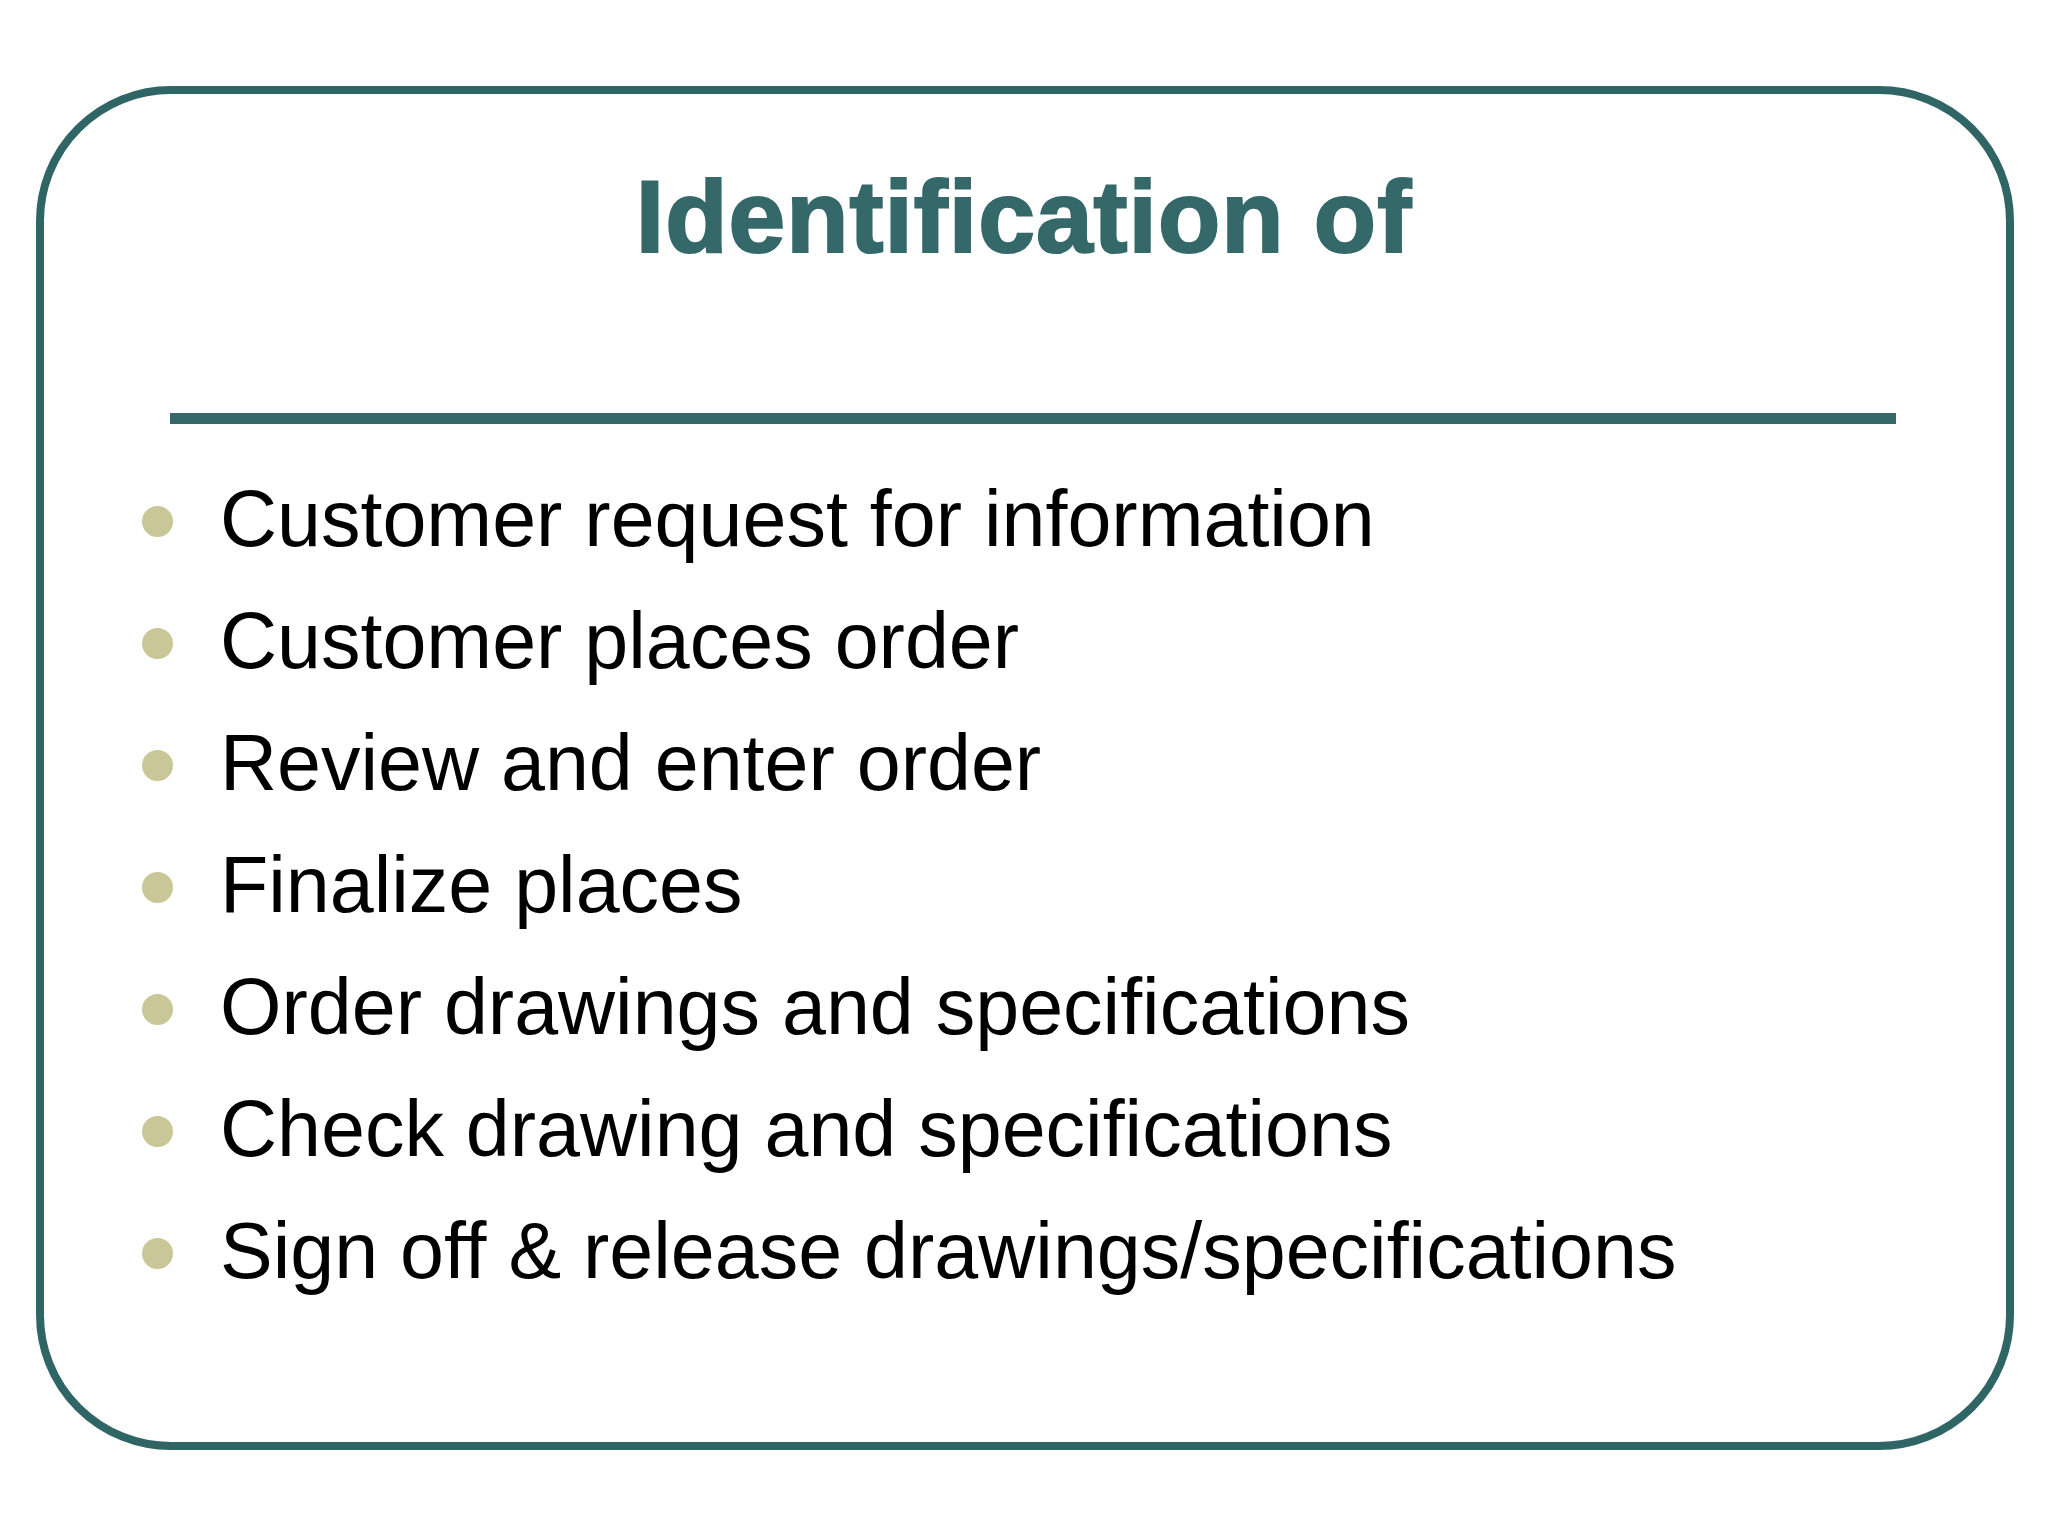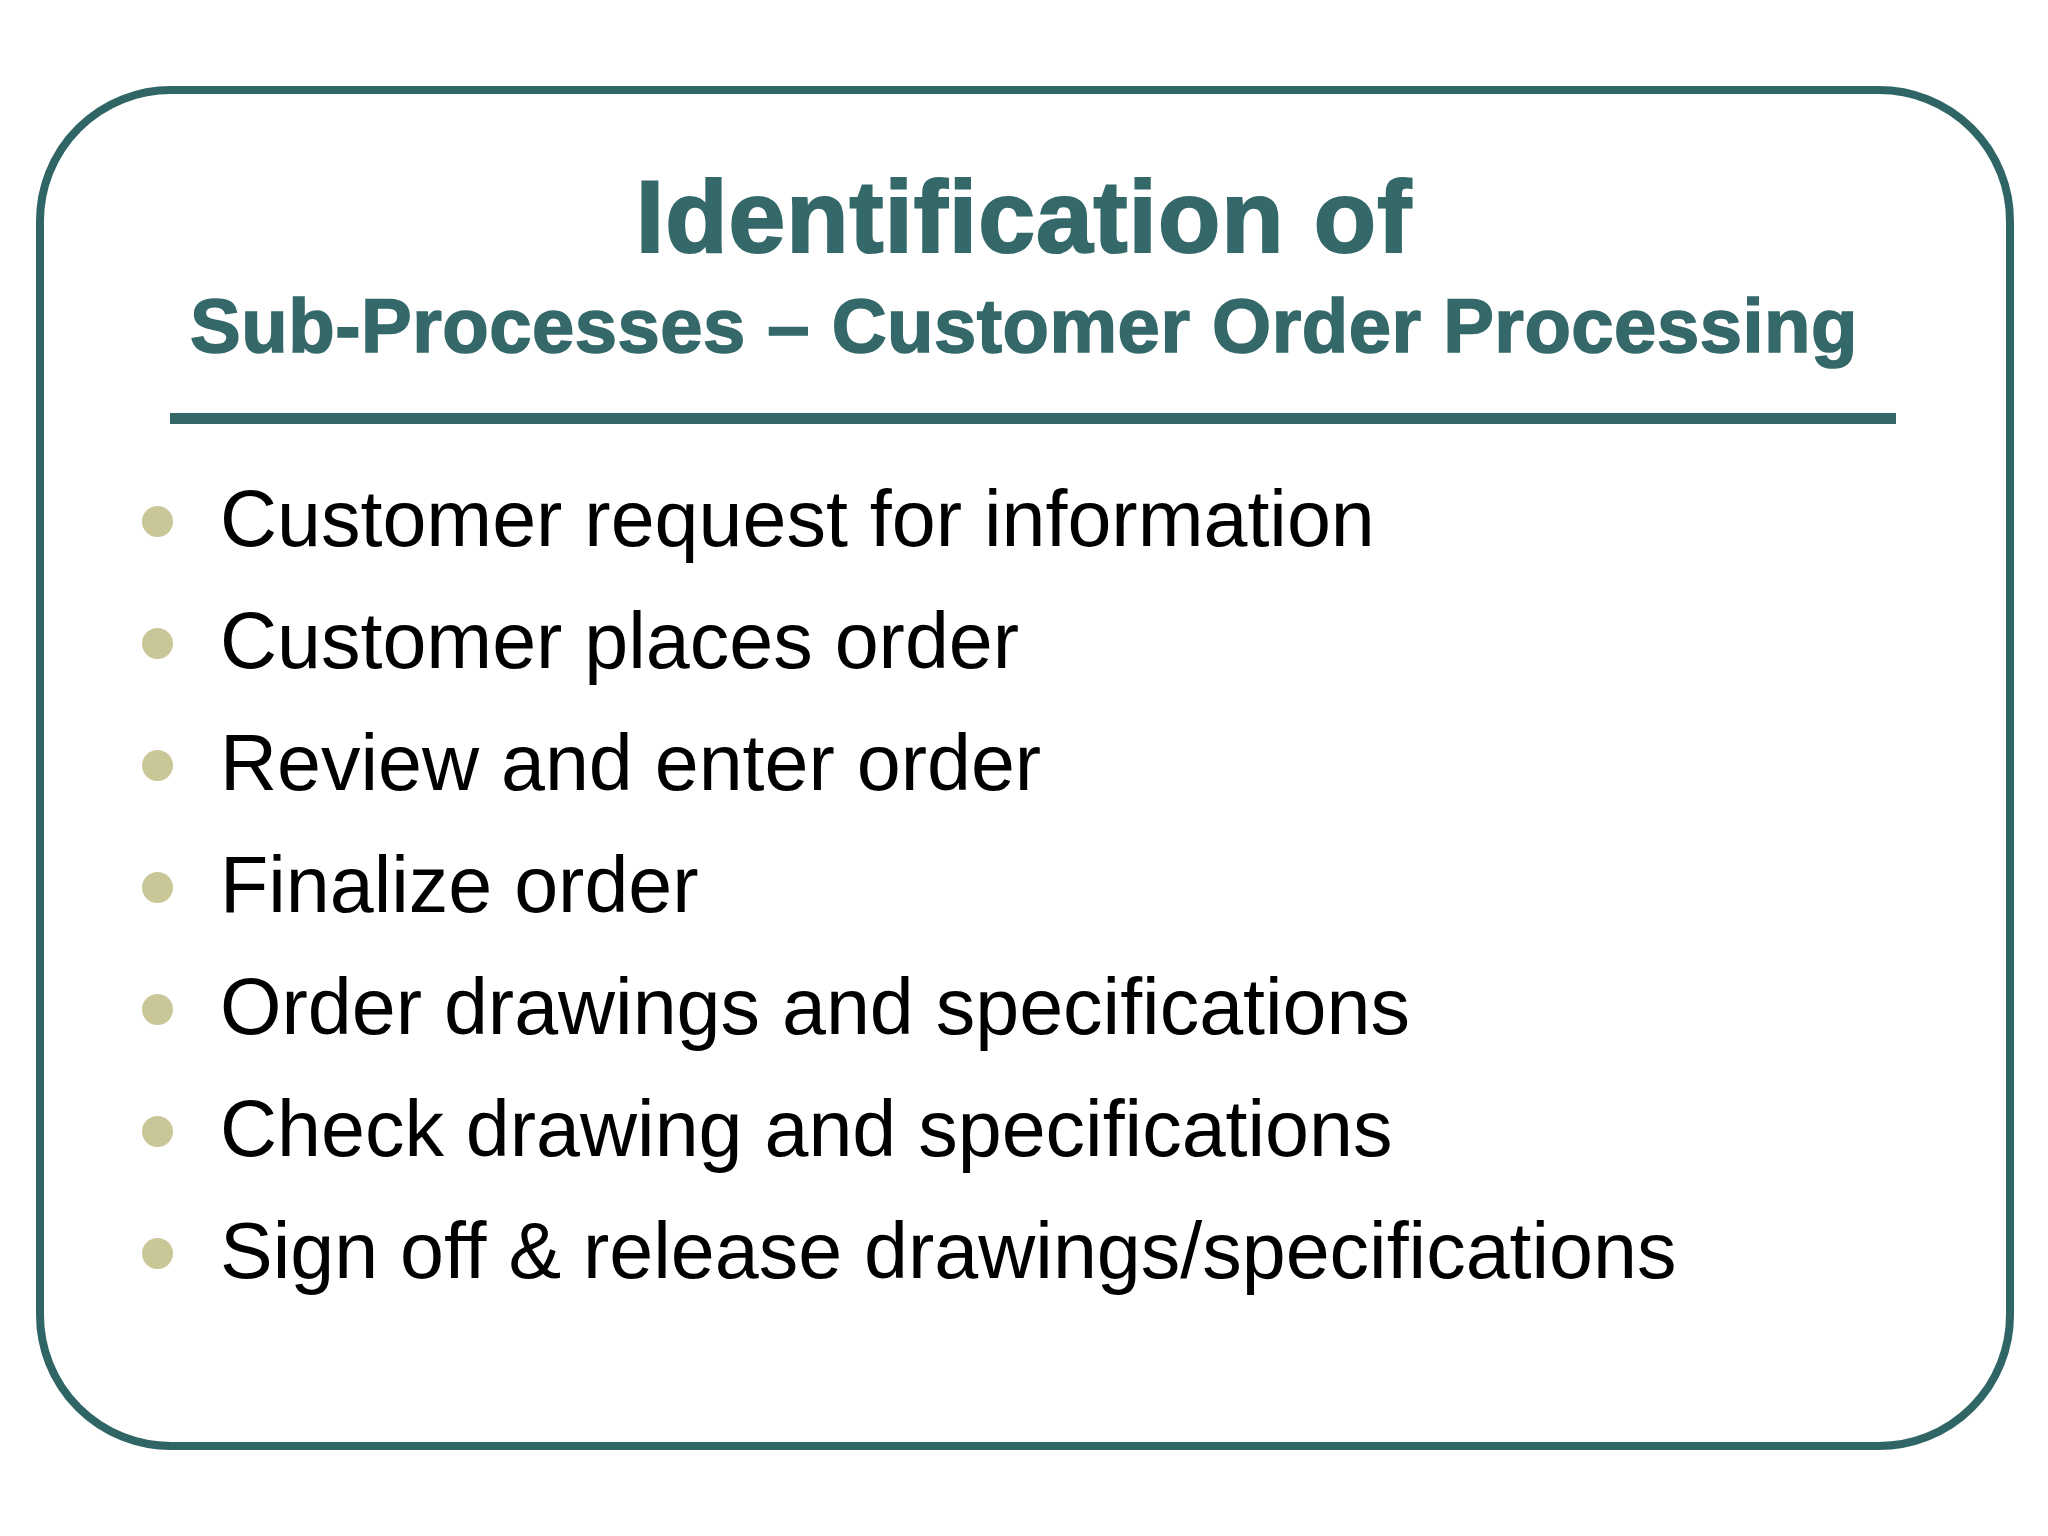--- a/index.html
+++ b/index.html
@@ -89,7 +89,6 @@
 
   <div class="title">
     <div class="t1">Identification of</div>
-    <div class="t2">Sub-Processes – Customer Order Processing</div>
   </div>
 
   <div class="divider"></div>

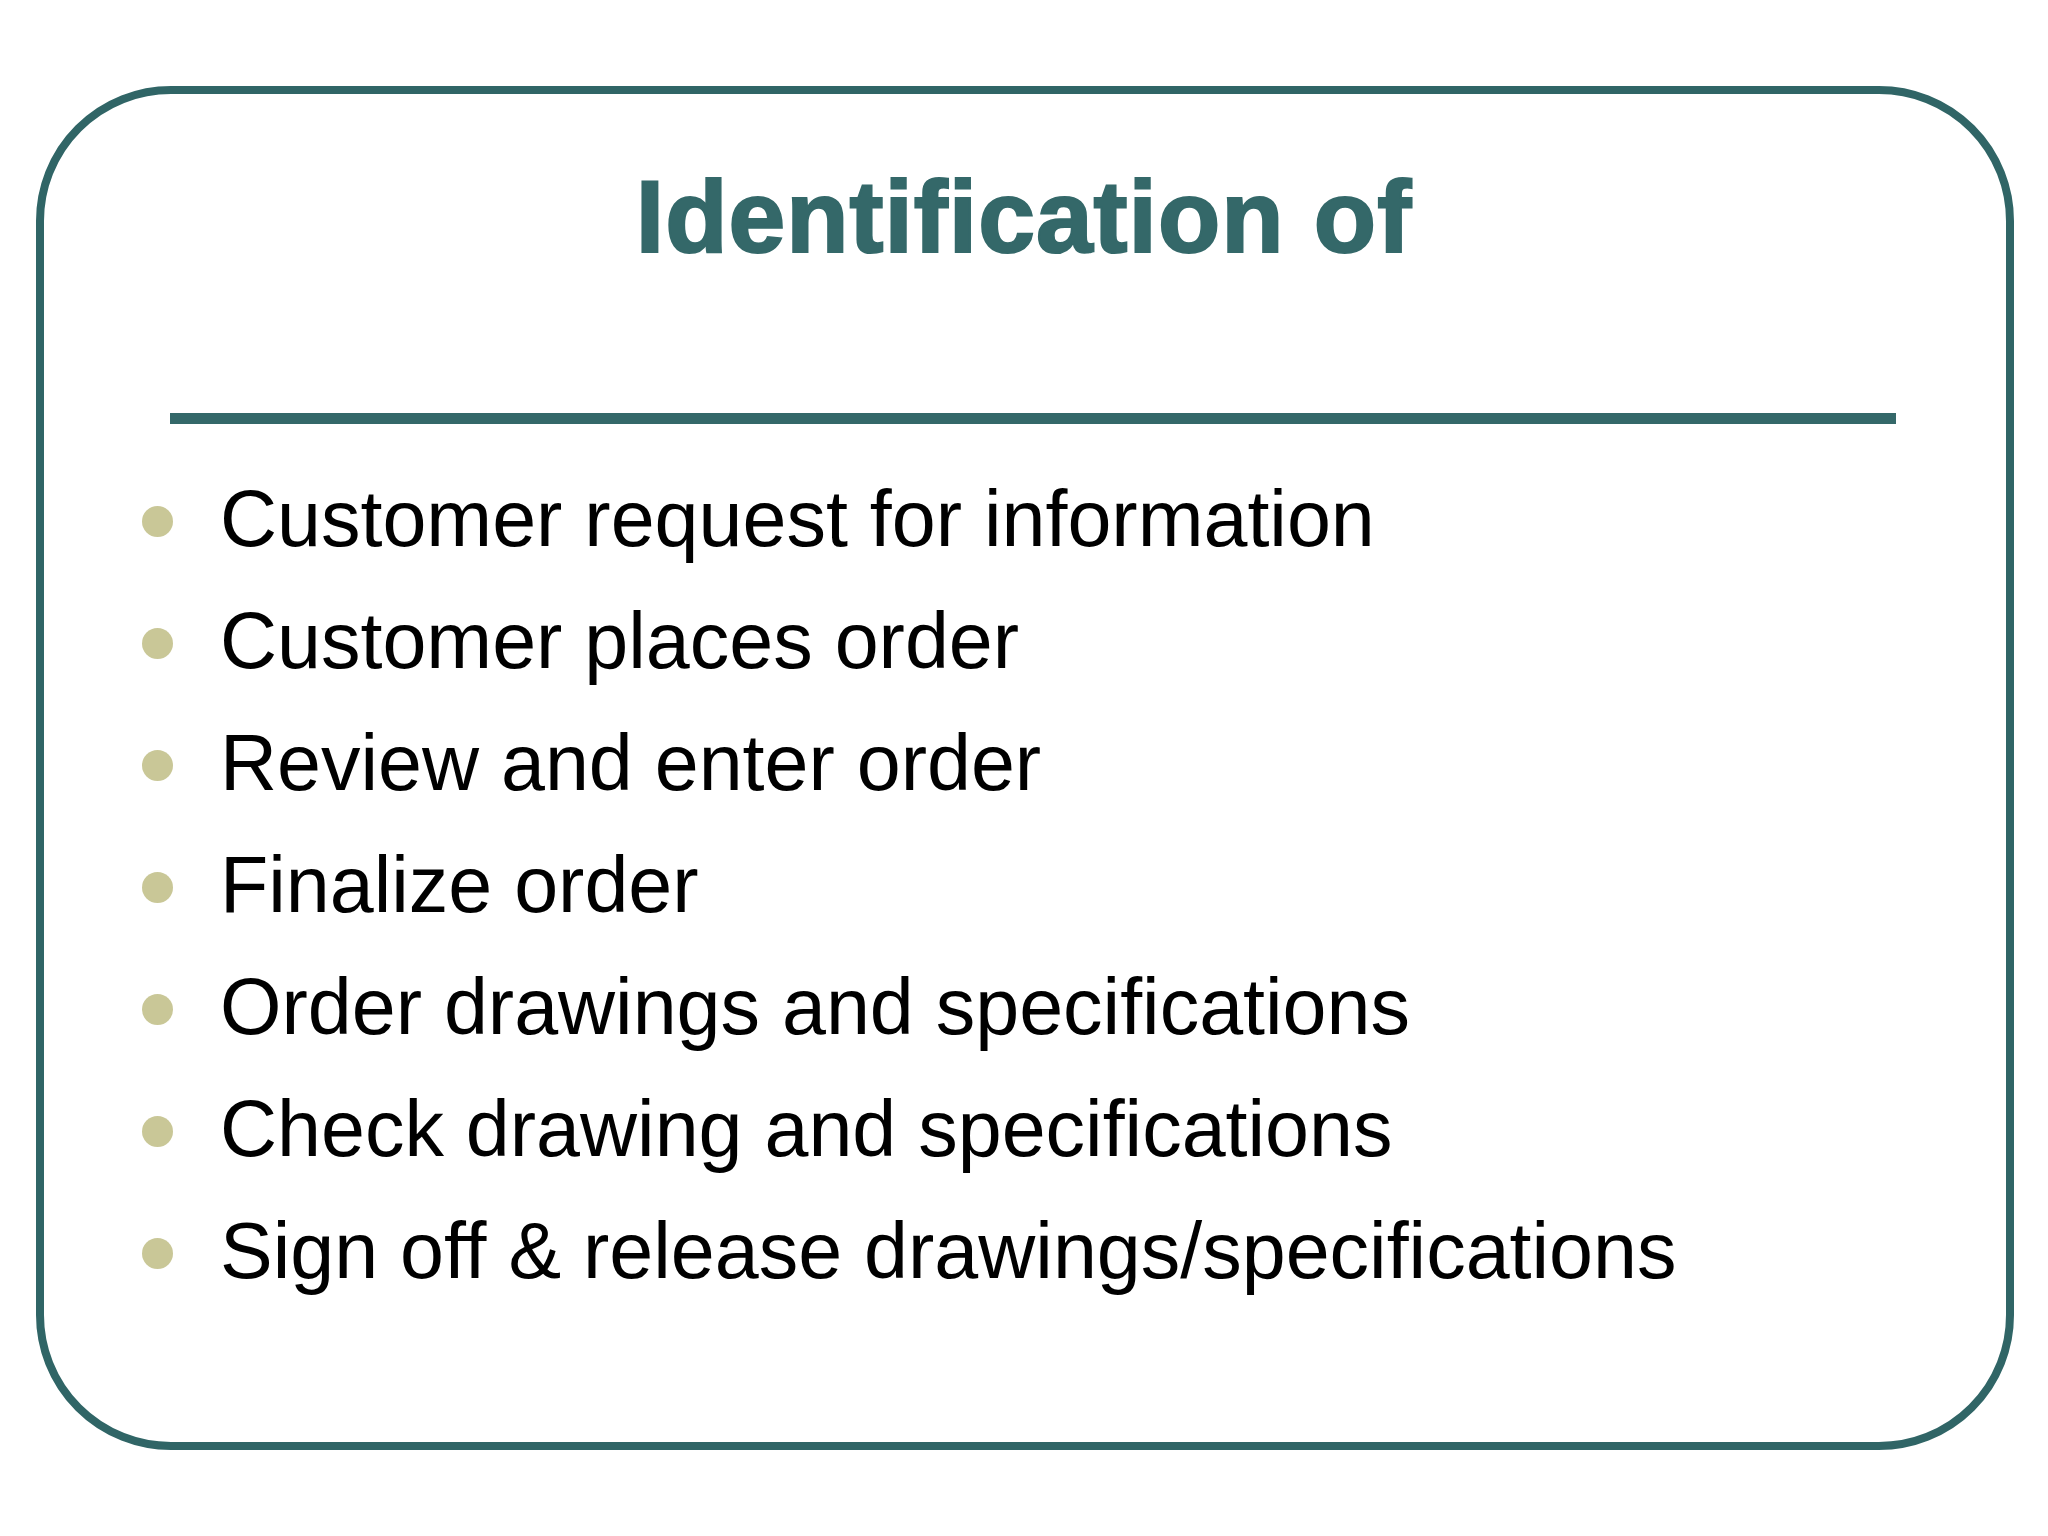--- a/index.html
+++ b/index.html
@@ -108,7 +108,7 @@
     </li>
     <li>
       <span class="dot"></span>
-      <span class="btxt">Finalize order</span>
+      <span class="btxt">Finalize places</span>
     </li>
     <li>
       <span class="dot"></span>

